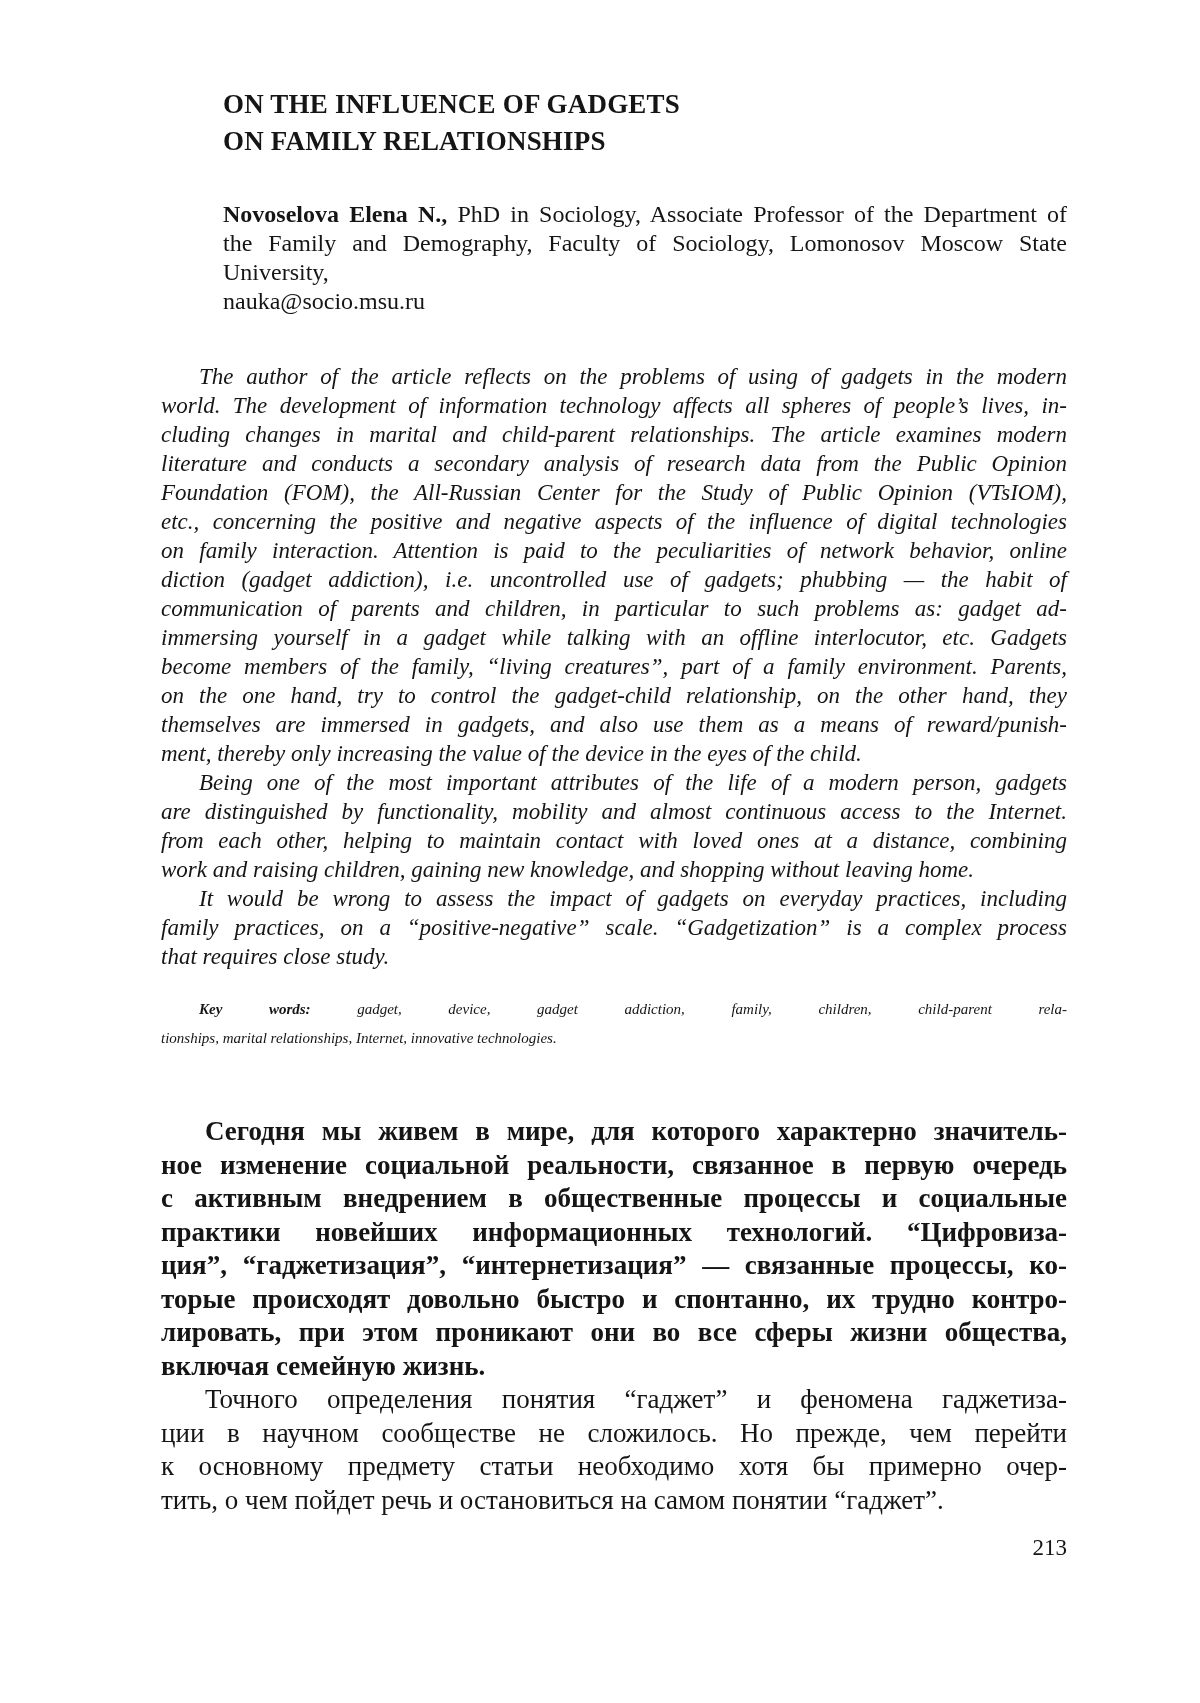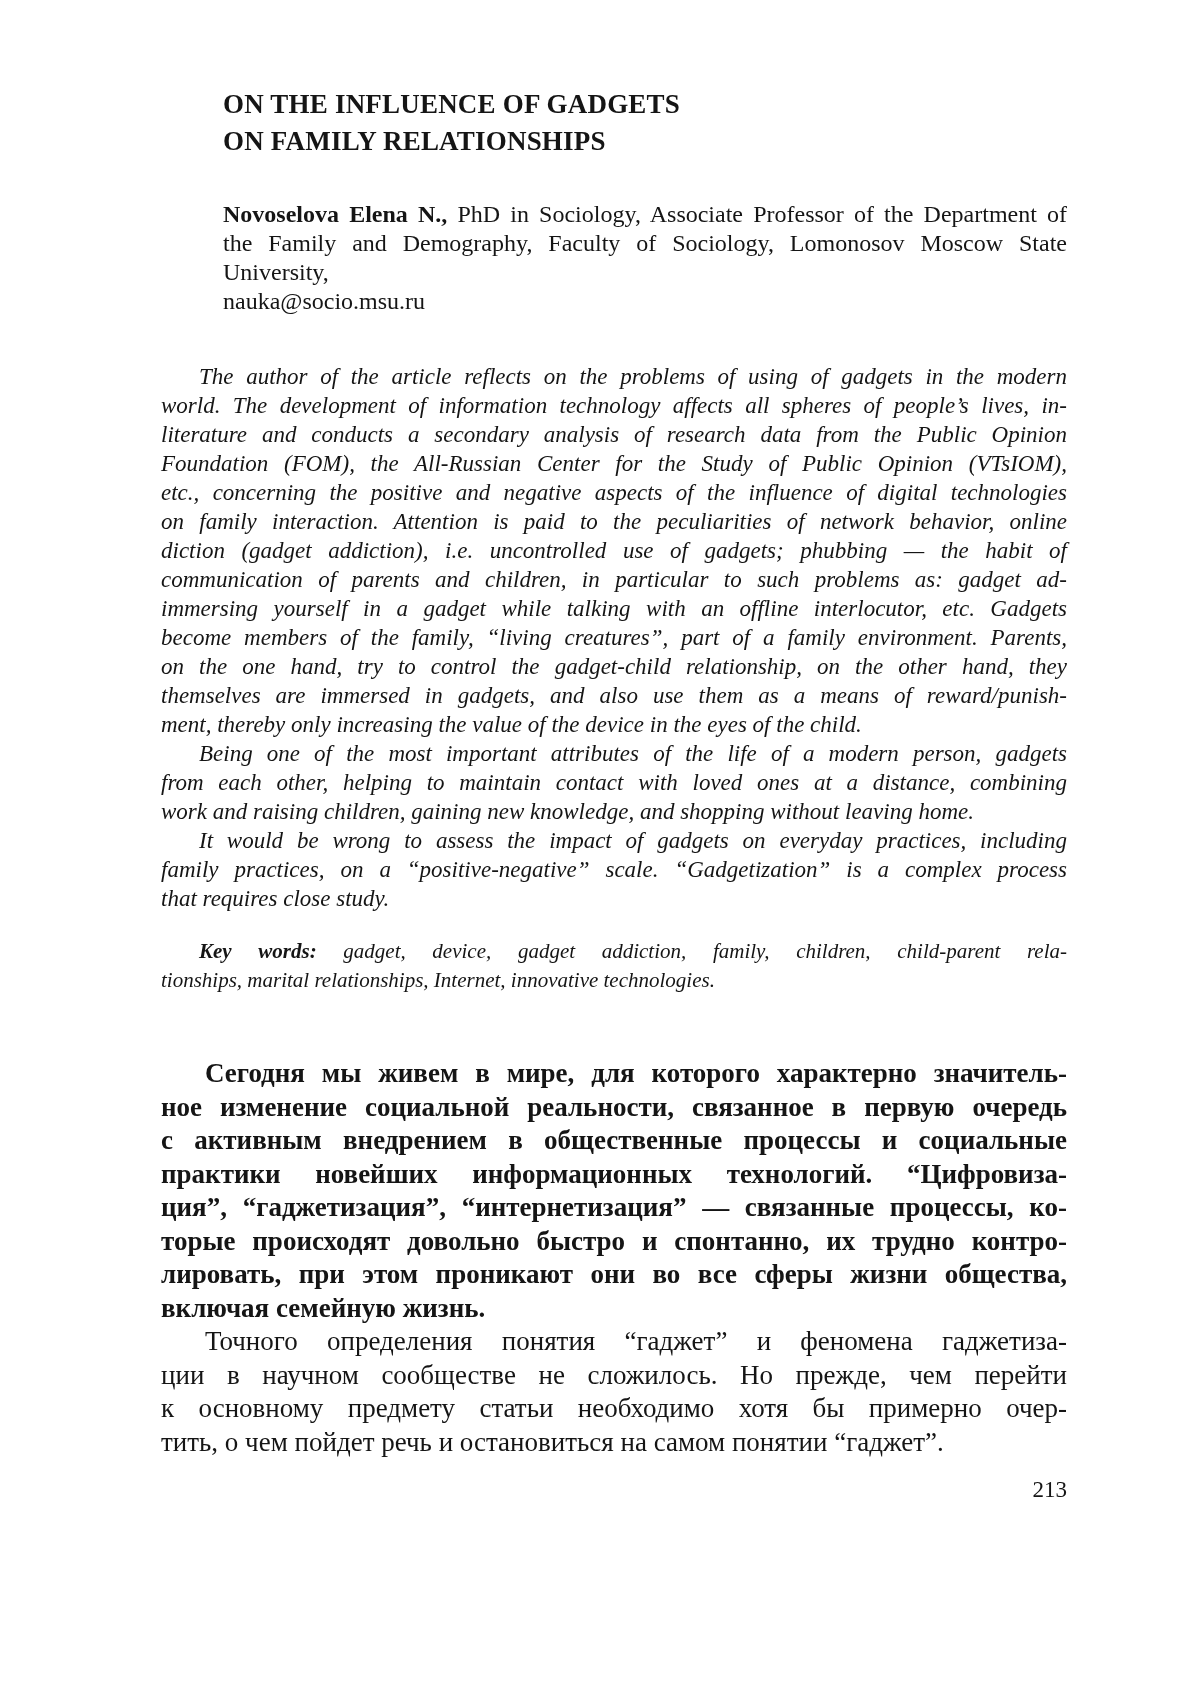--- a/index.html
+++ b/index.html
@@ -127,6 +127,7 @@
   <div class="abstract abstract-p1 para">
       <div class="tline">The author of the article reflects on the problems of using of gadgets in the modern</div>
       <div class="tline">world. The development of information technology affects all spheres of people’s lives, in-</div>
+      <div class="tline">cluding changes in marital and child-parent relationships. The article examines modern</div>
       <div class="tline">literature and conducts a secondary analysis of research data from the Public Opinion</div>
       <div class="tline">Foundation (FOM), the All-Russian Center for the Study of Public Opinion (VTsIOM),</div>
       <div class="tline">etc., concerning the positive and negative aspects of the influence of digital technologies</div>

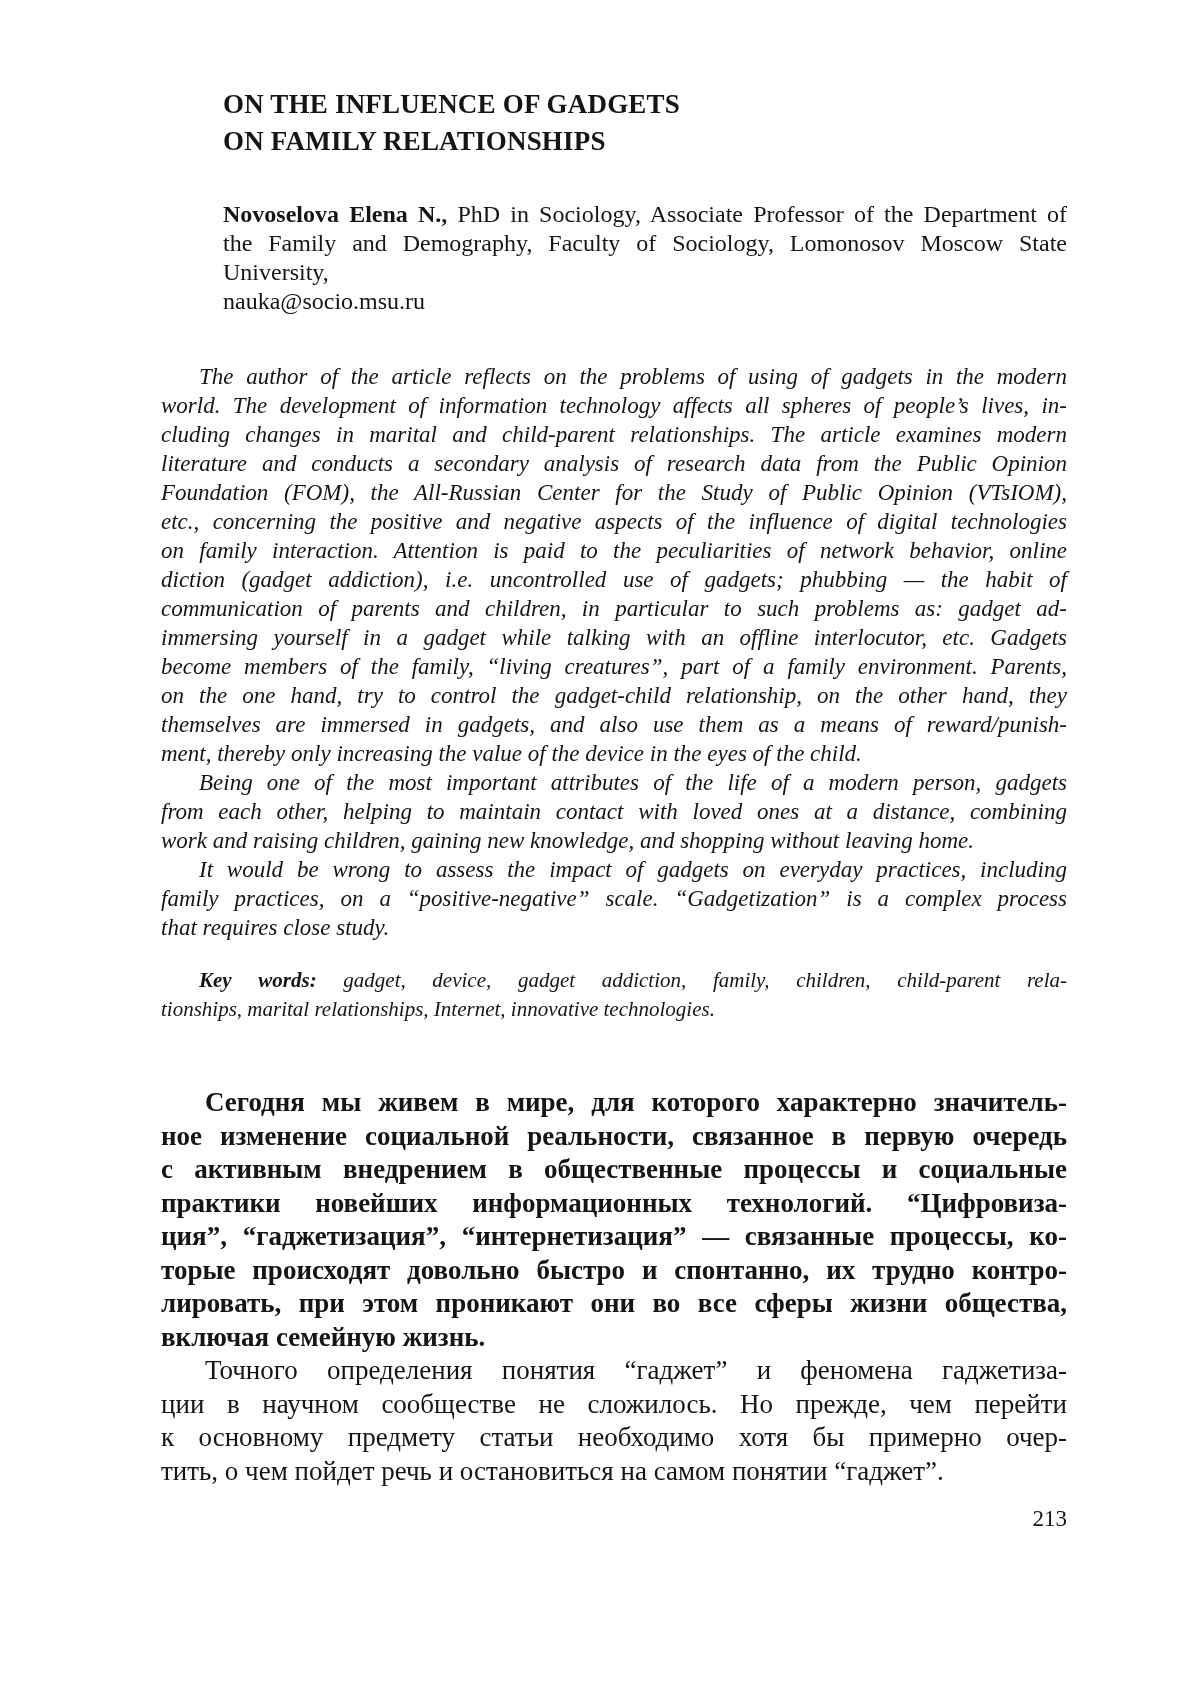--- a/index.html
+++ b/index.html
@@ -143,6 +143,7 @@
 
   <div class="abstract para">
       <div class="tline">Being one of the most important attributes of the life of a modern person, gadgets</div>
+      <div class="tline">are distinguished by functionality, mobility and almost continuous access to the Internet.</div>
       <div class="tline">from each other, helping to maintain contact with loved ones at a distance, combining</div>
       <div class="tline tline-last">work and raising children, gaining new knowledge, and shopping without leaving home.</div>
     </div>

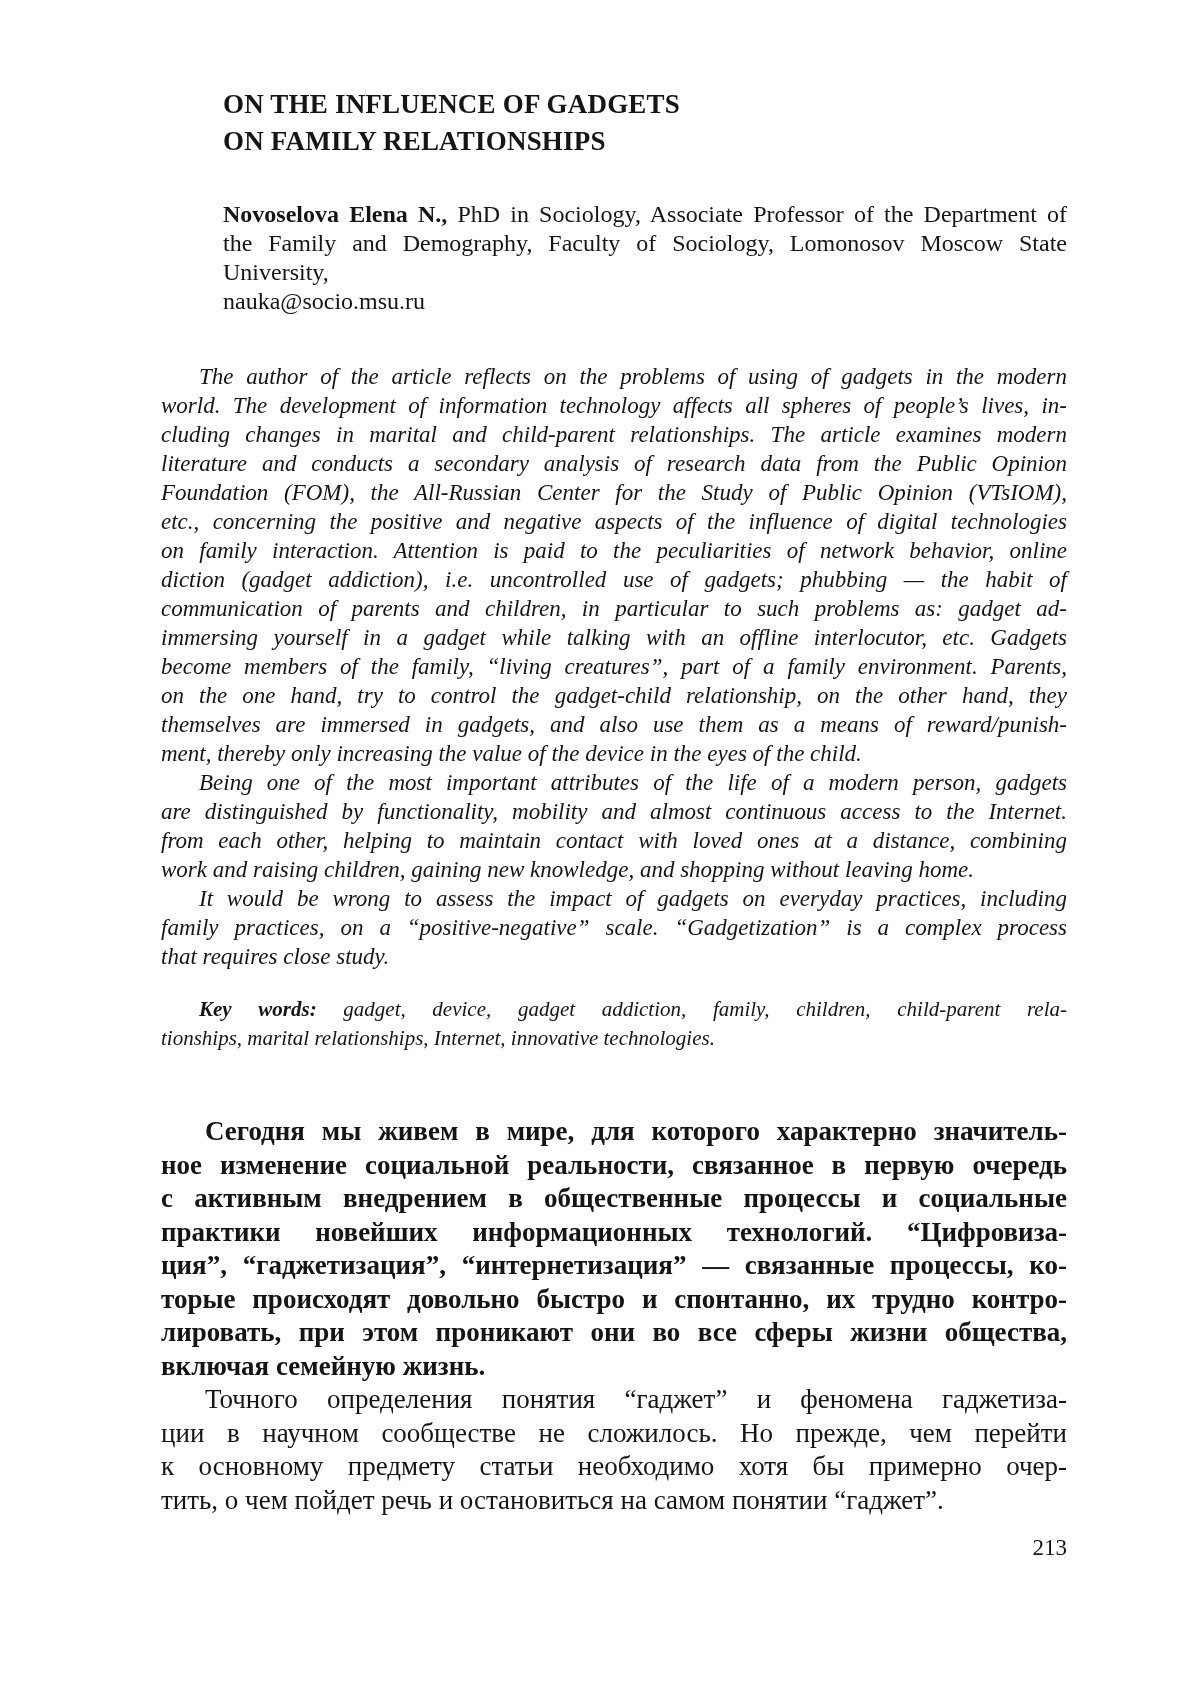--- a/index.html
+++ b/index.html
@@ -75,7 +75,7 @@
   .keywords {
     margin-top: 24px;
     font-style: italic;
-    font-size: 21px;
+    font-size: 15px;
     line-height: 29px;
   }
   .keywords .kline1 {

